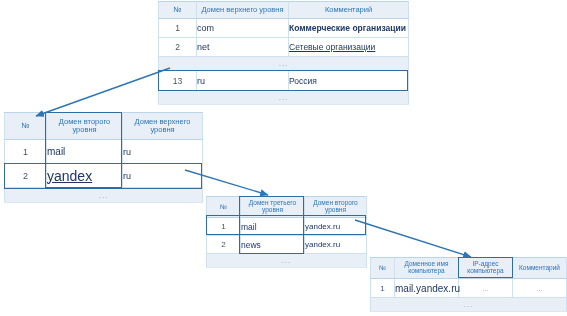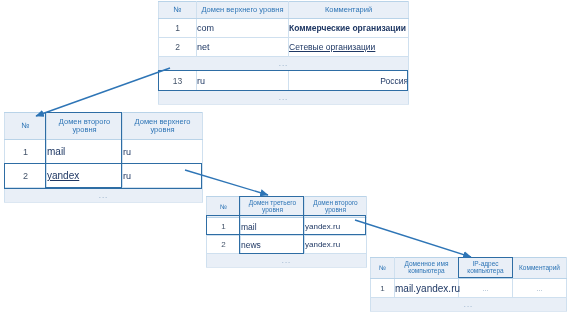--- a/index.html
+++ b/index.html
@@ -110,7 +110,7 @@
     <tr>
       <td class="num" style="height:20px; font-size:8.5px;">13</td>
       <td class="mid" style="font-size:9px;">ru</td>
-      <td class="lft" style="font-size:8.5px;text-align:right;">Россия</td>
+      <td class="lft" style="font-size:8.5px;">Россия</td>
     </tr>
     <tr class="ellipsis-row">
       <td colspan="3" style="height:14px; font-size:8px;">...</td>

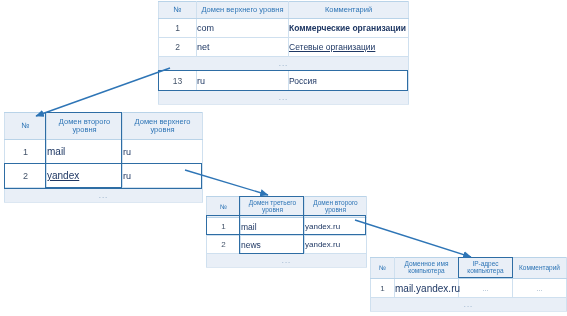--- a/index.html
+++ b/index.html
@@ -133,7 +133,7 @@
     </tr>
     <tr>
       <td class="num" style="height:24px; font-size:9px;">2</td>
-      <td class="mid" style="font-size:10px;text-decoration:underline;">yandex</td>
+      <td class="mid" style="font-size:14px;text-decoration:underline;">yandex</td>
       <td class="lft" style="font-size:9px;">ru</td>
     </tr>
     <tr class="ellipsis-row">

